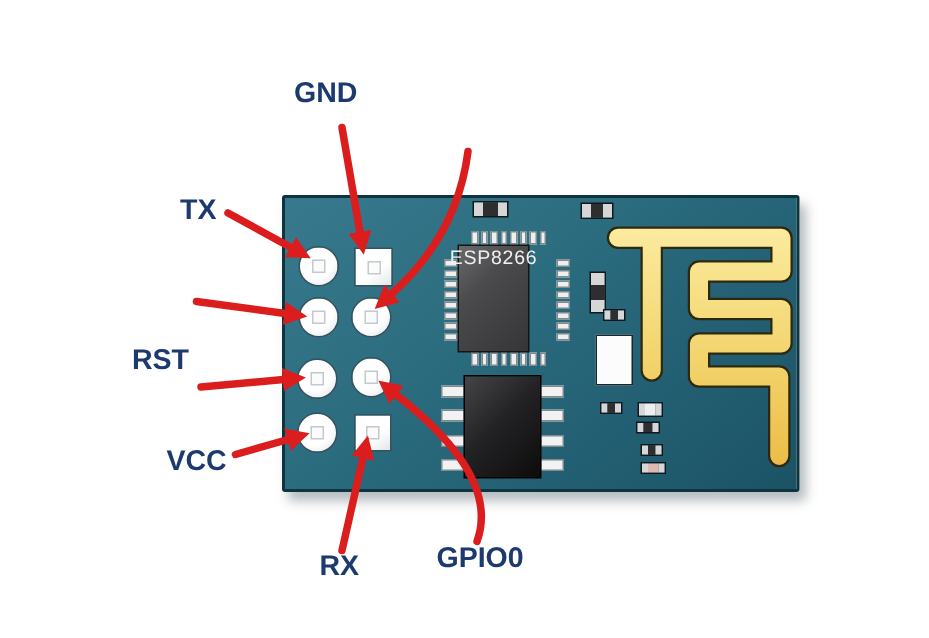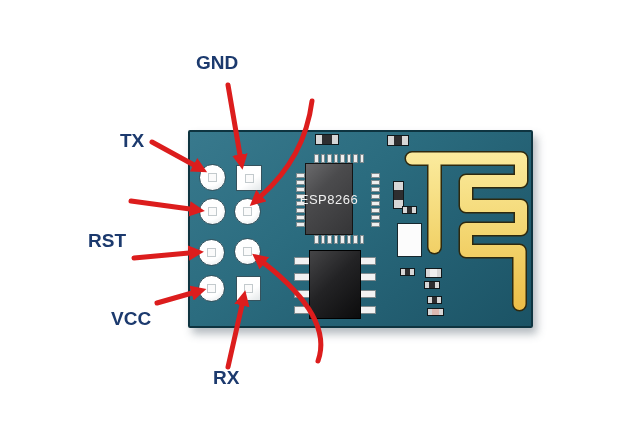--- a/index.html
+++ b/index.html
@@ -35,7 +35,7 @@
     position:absolute;left:115px;top:31px;width:48px;height:72px;
     background:linear-gradient(135deg,#6a6a6c 0%,#4b4b4d 35%,#353537 100%);
     border:1px solid #141414;box-sizing:border-box;
-    display:flex;align-items:center;justify-content:center;
+    display:flex;align-items:flex-start;justify-content:center;
   }
   .esp-label{color:#f0f0f0;font-size:13px;letter-spacing:0.5px;}
   .pinrow{position:absolute;display:flex;justify-content:space-between;}

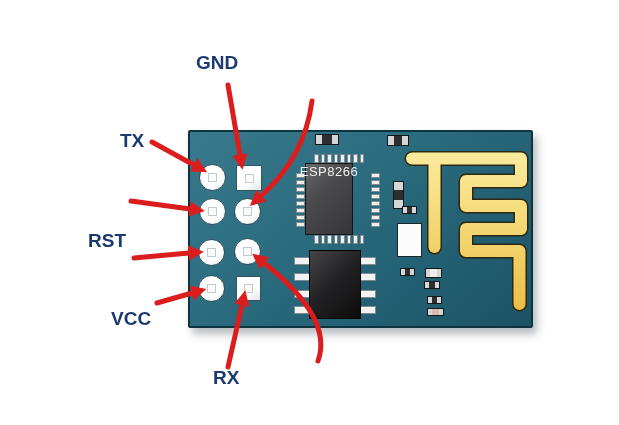--- a/index.html
+++ b/index.html
@@ -228,7 +228,7 @@
   <div class="pinlabel" style="left:196px;top:52px">GND</div>
   <div class="pinlabel" style="left:120px;top:130px">TX</div>
   <div class="pinlabel" style="left:88px;top:230px">RST</div>
-  <div class="pinlabel" style="left:111px;top:308px">VCC</div>
+  <div class="pinlabel" style="left:111px;top:297px">VCC</div>
   <div class="pinlabel" style="left:213px;top:367px">RX</div>
 
   <svg class="overlay" width="619" height="425" viewBox="0 0 619 425">

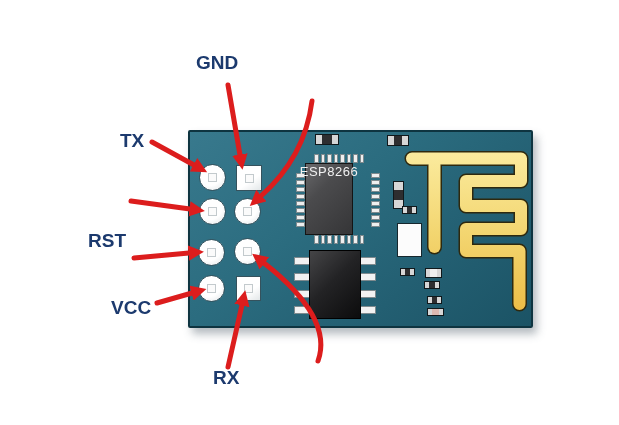--- a/index.html
+++ b/index.html
@@ -230,6 +230,7 @@
   <div class="pinlabel" style="left:88px;top:230px">RST</div>
   <div class="pinlabel" style="left:111px;top:297px">VCC</div>
   <div class="pinlabel" style="left:213px;top:367px">RX</div>
+  <div class="pinlabel" style="left:291px;top:362px">GPIO0</div>
 
   <svg class="overlay" width="619" height="425" viewBox="0 0 619 425">
     <defs>

